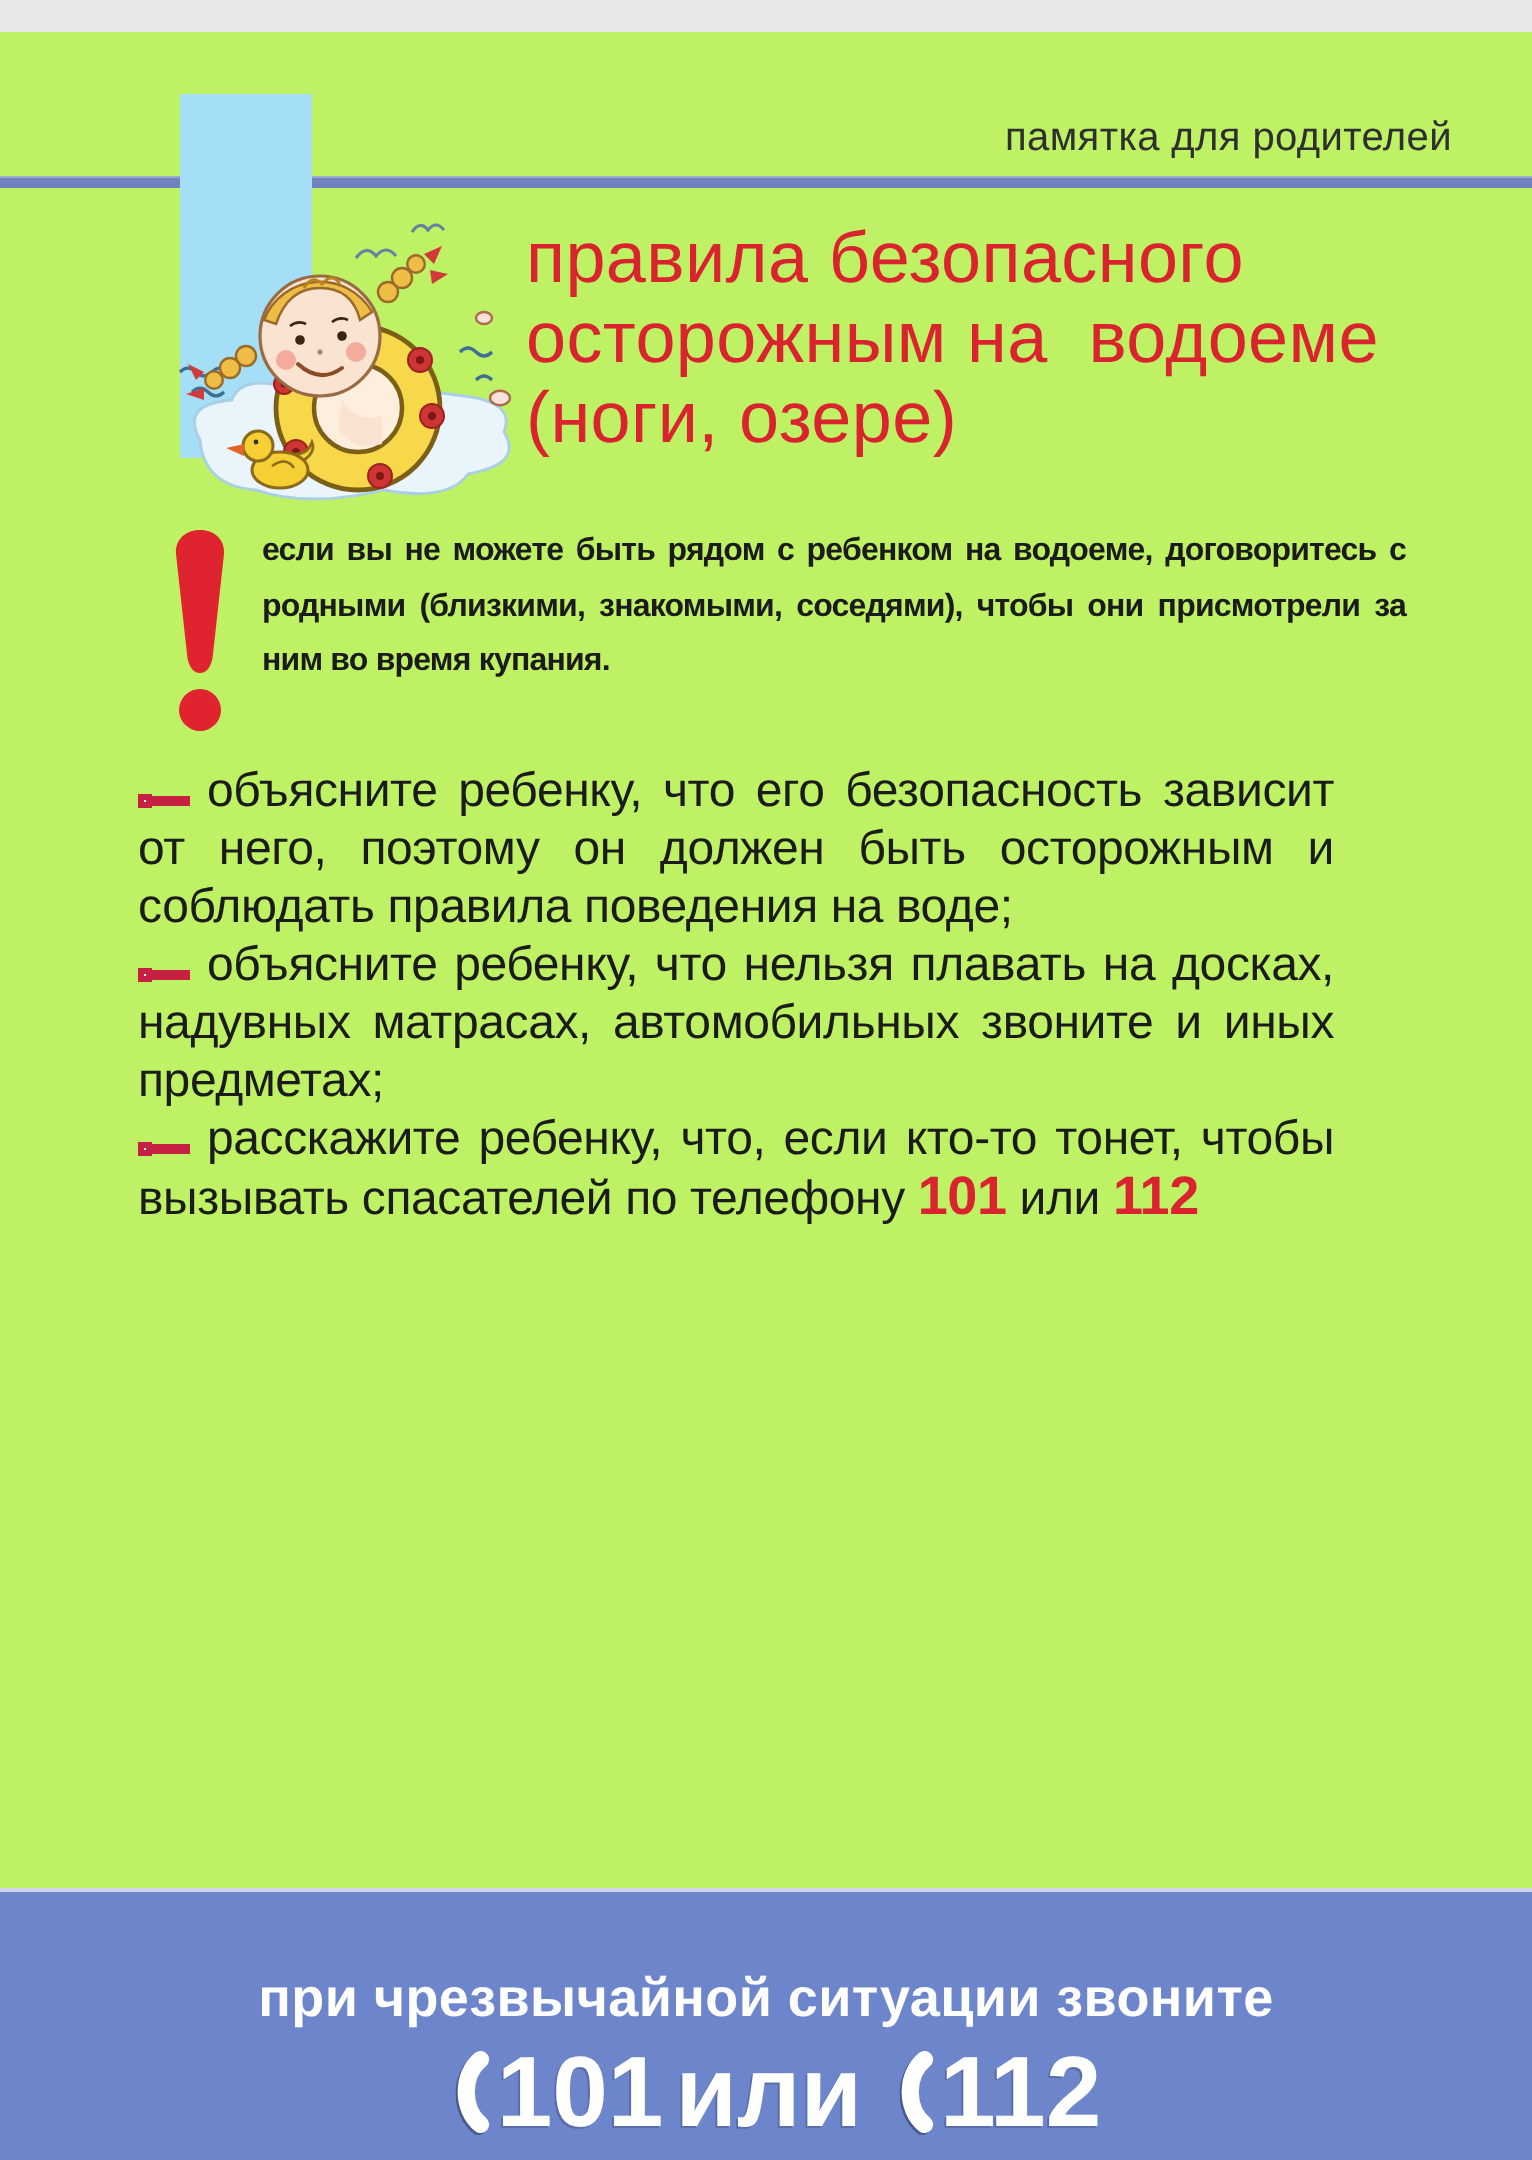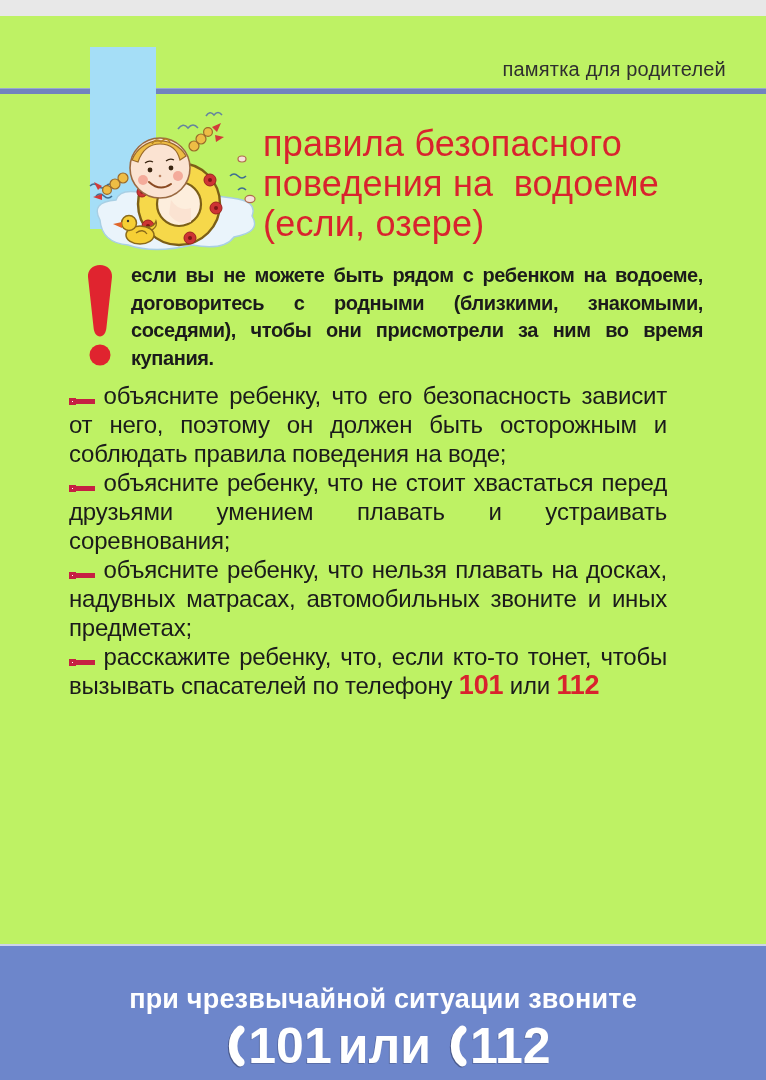--- a/index.html
+++ b/index.html
@@ -45,7 +45,7 @@
 
   
   .page-title{
-    position:absolute;left:263px;top:108px;width:480px;
+    position:absolute;left:263px;top:93px;width:480px;
     color:var(--red);
     font-size:36px;line-height:40px;font-weight:400;
     letter-spacing:0.2px;

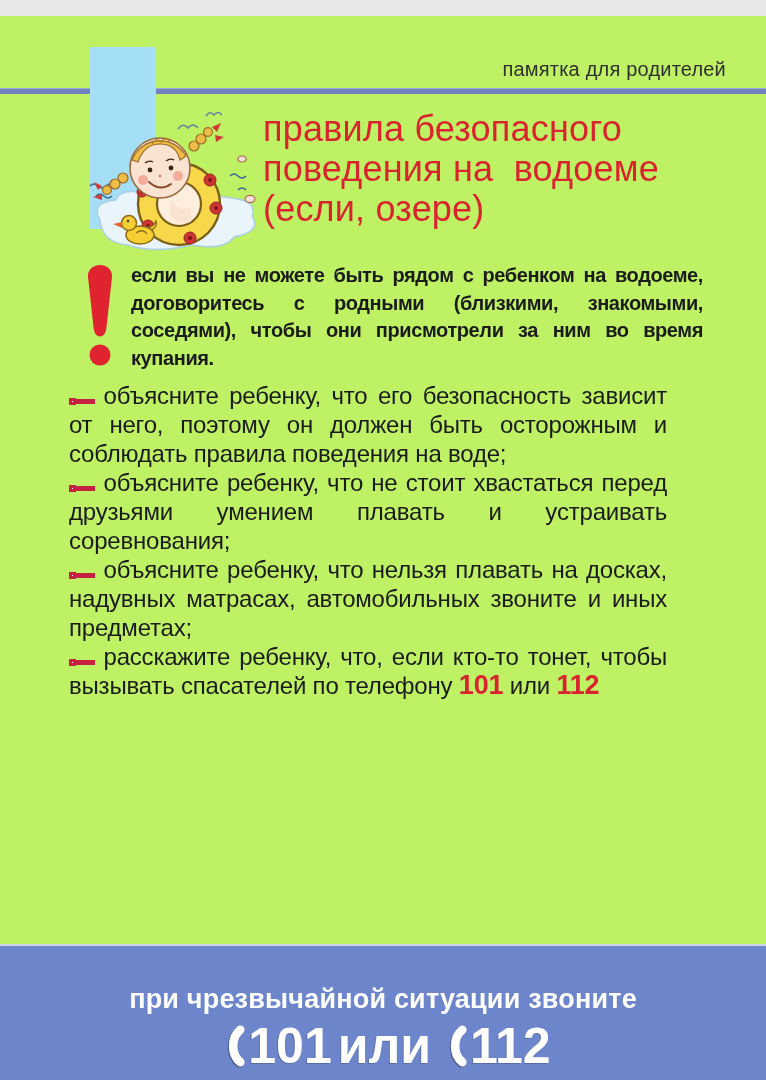--- a/index.html
+++ b/index.html
@@ -216,7 +216,7 @@
 
   <div class="page-title">
     <div class="title-line">правила безопасного</div>
-    <div class="title-line">поведения на  водоеме</div>
+    <div class="title-line">осторожным на  водоеме</div>
     <div class="title-line">(если, озере)</div>
   </div>
 

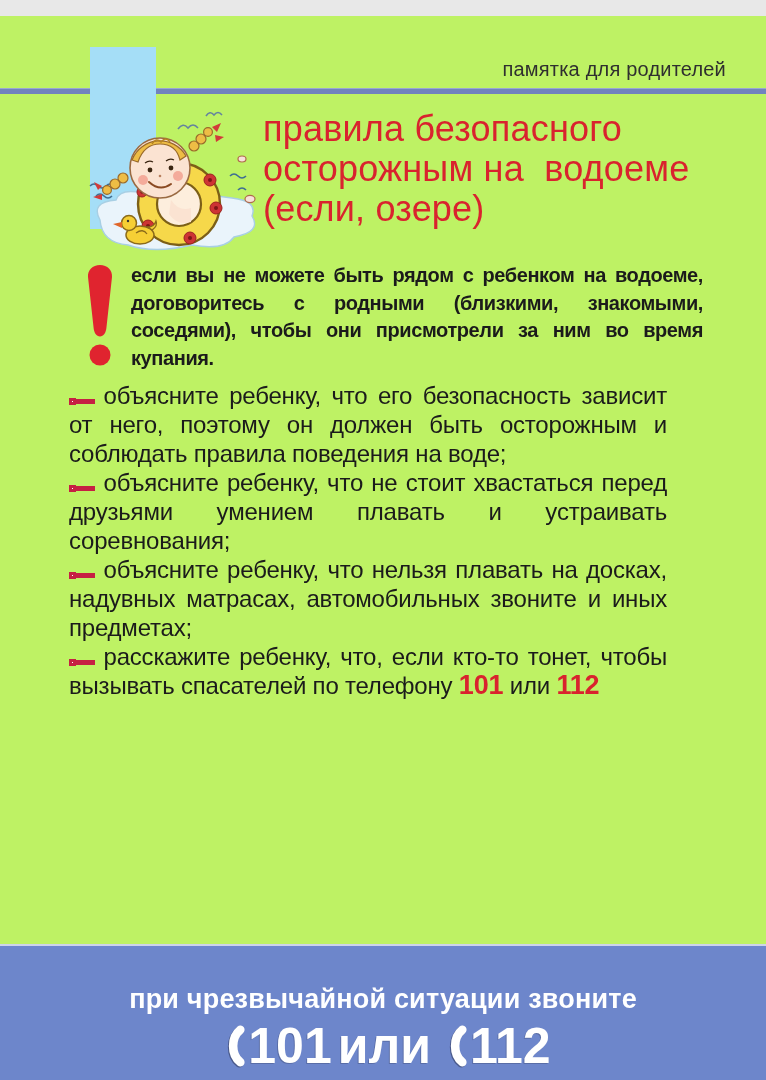--- a/index.html
+++ b/index.html
@@ -217,7 +217,7 @@
   <div class="page-title">
     <div class="title-line">правила безопасного</div>
     <div class="title-line">осторожным на  водоеме</div>
-    <div class="title-line">(если, озере)</div>
+    <div class="title-line">(ноги, озере)</div>
   </div>
 
   <div class="warning">

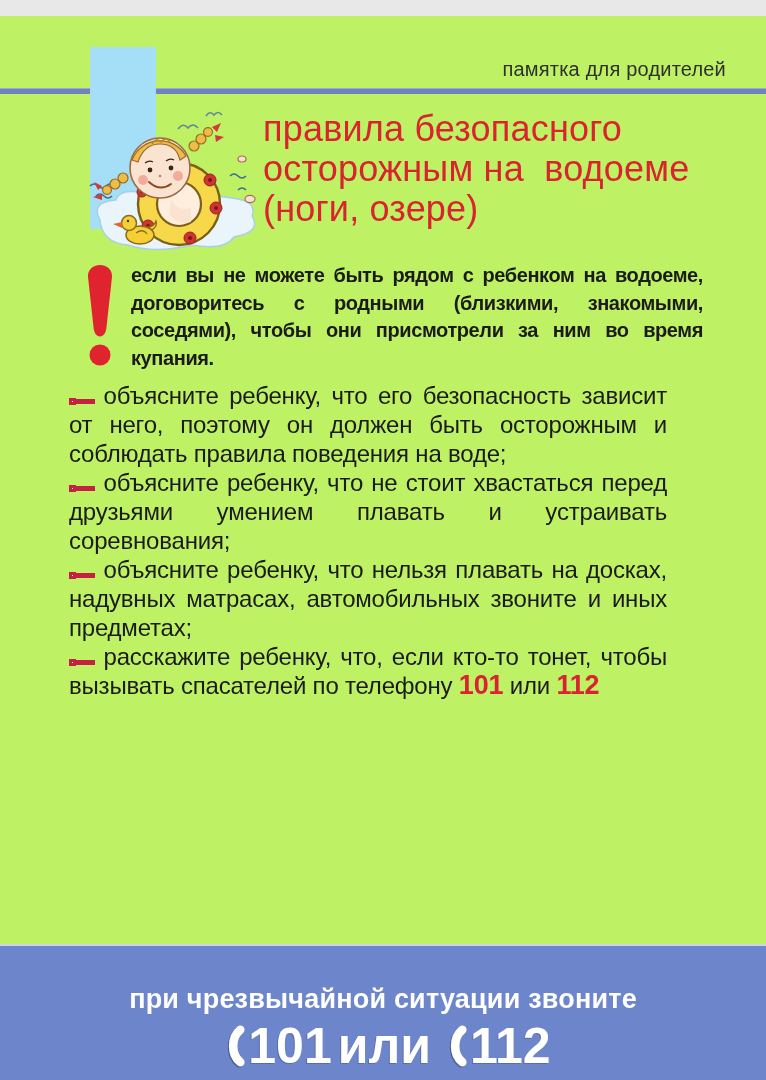--- a/index.html
+++ b/index.html
@@ -62,7 +62,7 @@
   }
   .warning-text{
     margin-left:46px;
-    font-size:20px;line-height:27.5px;font-weight:700;
+    font-size:16px;line-height:27.5px;font-weight:700;
     color:var(--text-black);
     text-align:justify;
     letter-spacing:-0.4px;

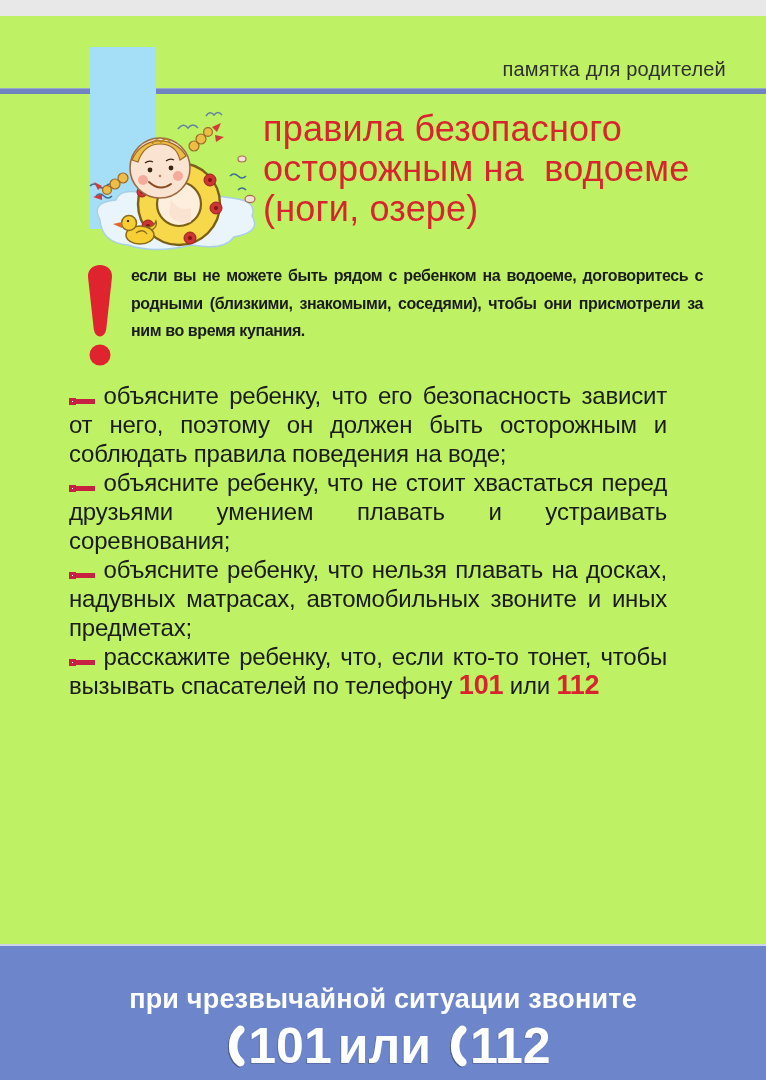--- a/index.html
+++ b/index.html
@@ -233,10 +233,6 @@
           <span class="sq"></span>
           <span class="dash"></span>
         </span><span>объясните ребенку, что его безопасность зависит от него, поэтому он должен быть осторожным и соблюдать правила поведения на воде;</span></p>
-    <p class="rule"><span class="bullet">
-          <span class="sq"></span>
-          <span class="dash"></span>
-        </span><span>объясните ребенку, что не стоит хвастаться перед друзьями умением плавать и устраивать соревнования;</span></p>
     <p class="rule"><span class="bullet">
           <span class="sq"></span>
           <span class="dash"></span>

